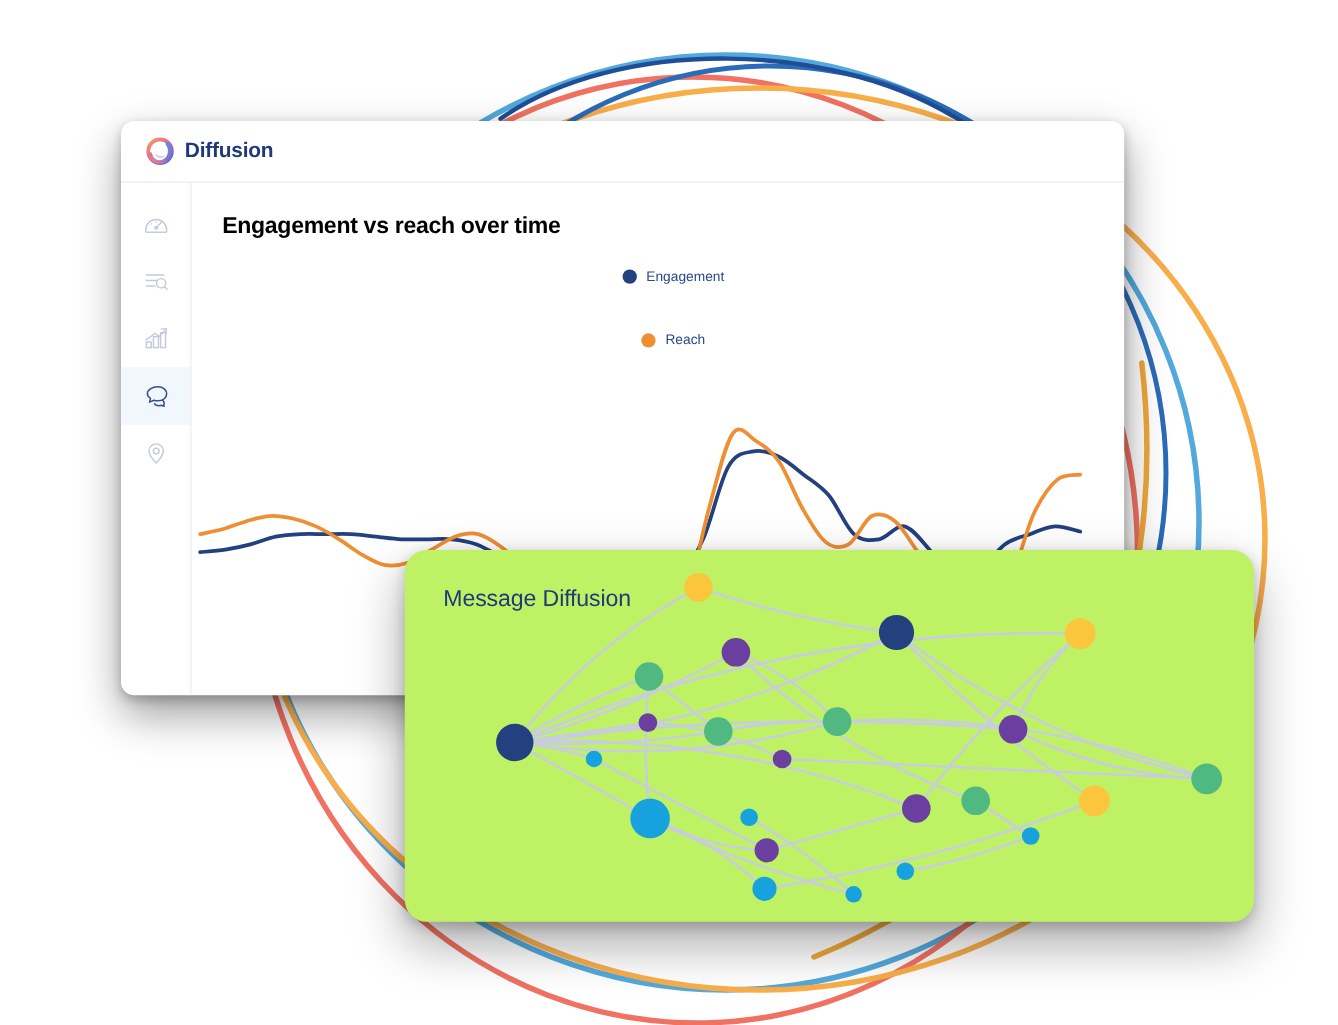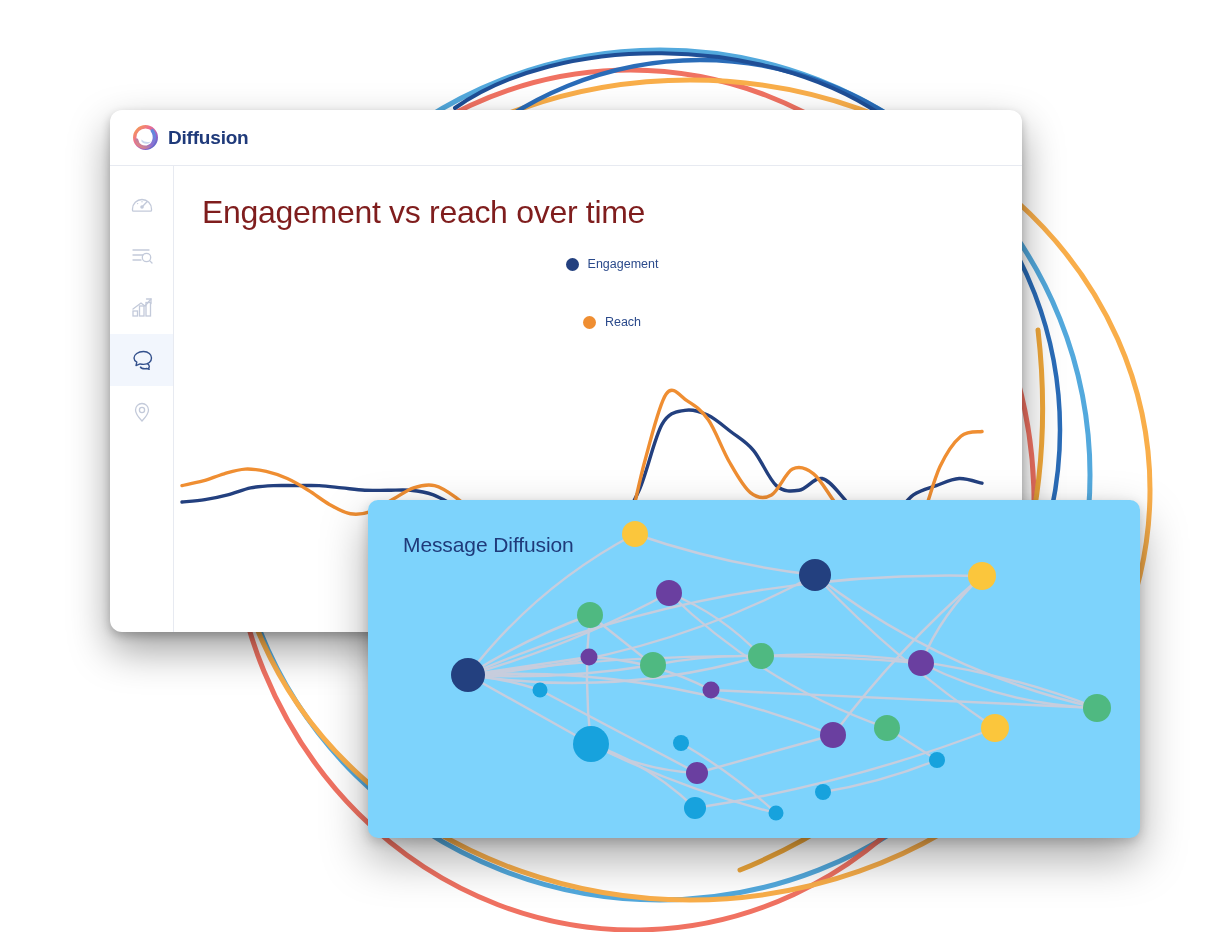--- a/index.html
+++ b/index.html
@@ -79,9 +79,9 @@
   
   .chart-panel { flex: 1; position: relative; padding: 28px 0 0 28px; }
   .chart-title {
-    font-size: 32px;
-    font-weight: normal;
-    color: #7f1d1d;
+    font-size: 21px;
+    font-weight: bold;
+    color: #000000;
     letter-spacing: -0.3px;
   }
   .legend {

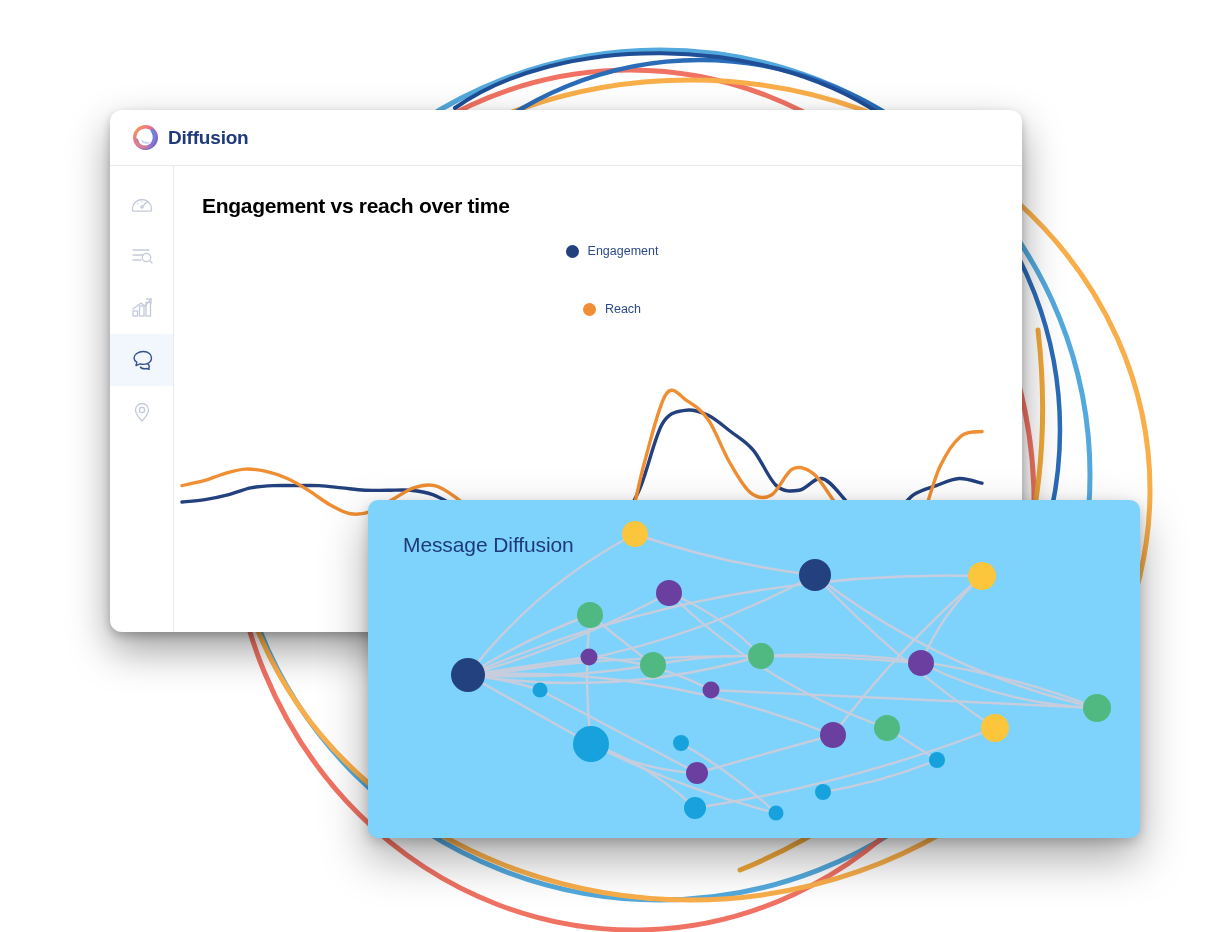--- a/index.html
+++ b/index.html
@@ -108,8 +108,8 @@
     top: 500px;
     width: 772px;
     height: 338px;
-    background: #7dd3fc;
-    border-radius: 10px;
+    background: #bef264;
+    border-radius: 20px;
     box-shadow: 0 20px 46px rgba(0,0,0,0.34), 0 4px 12px rgba(0,0,0,0.18);
     overflow: hidden;
   }

